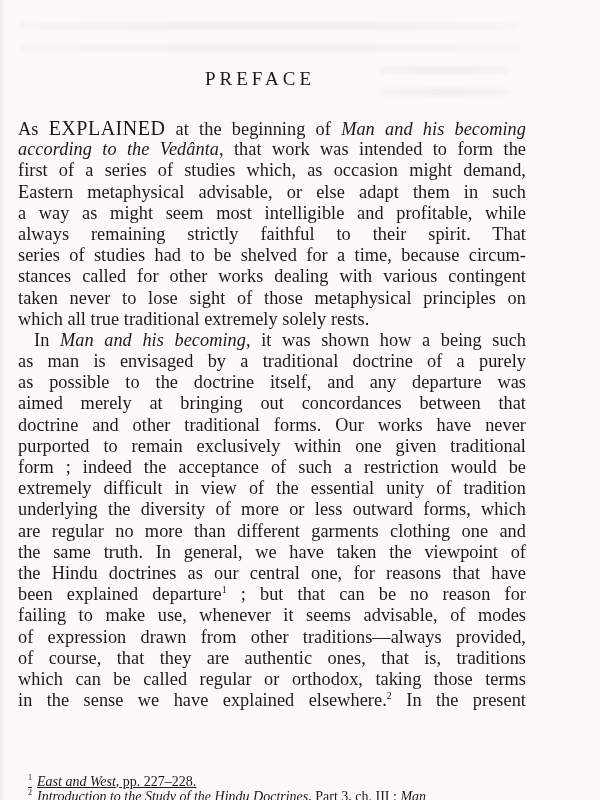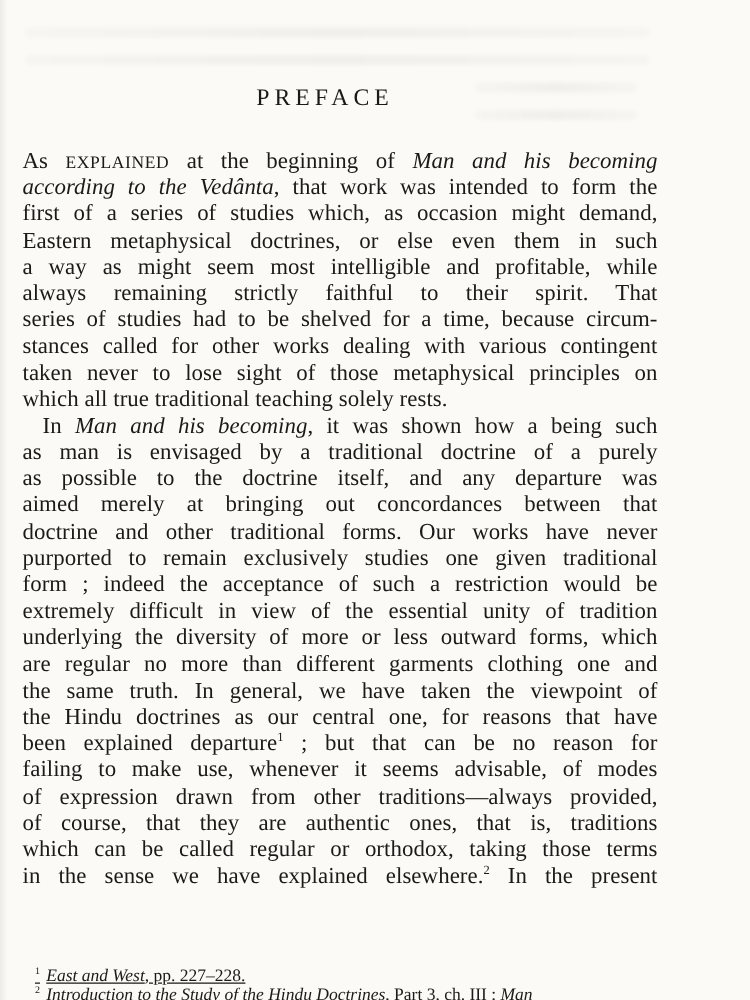--- a/index.html
+++ b/index.html
@@ -70,7 +70,7 @@
     padding-left: 16px;
   }
   .sc {
-    font-size: 14px;
+    font-size: 20px;
     letter-spacing: 0.5px;
   }
   em {

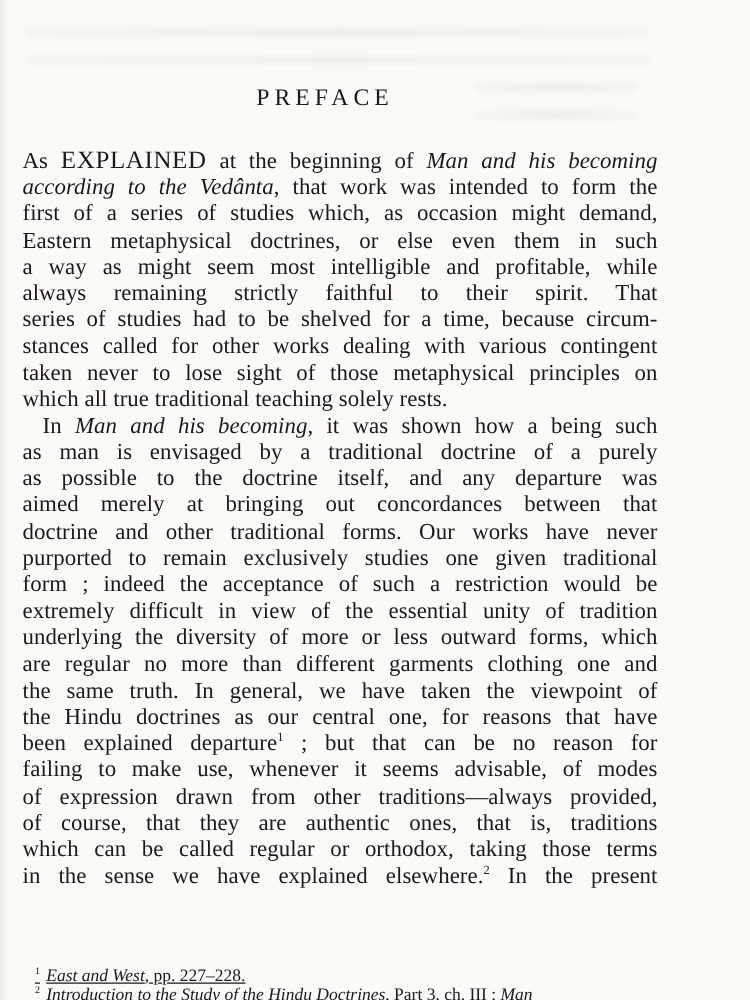--- a/index.html
+++ b/index.html
@@ -119,7 +119,7 @@
       <span class="ln"><span>As </span><span class="sc">EXPLAINED</span><span> at the beginning of </span><em>Man and his becoming</em></span>
       <span class="ln"><em>according to the Vedânta</em><span>, that work was intended to form the</span></span>
       <span class="ln"><span>first of a series of studies which, as occasion might demand,</span></span>
-      <span class="ln"><span>Eastern metaphysical doctrines, or else even them in such</span></span>
+      <span class="ln"><span>Eastern metaphysical advisable, or else adapt them in such</span></span>
       <span class="ln"><span>a way as might seem most intelligible and profitable, while</span></span>
       <span class="ln"><span>always remaining strictly faithful to their spirit. That</span></span>
       <span class="ln"><span>series of studies had to be shelved for a time, because circum-</span></span>

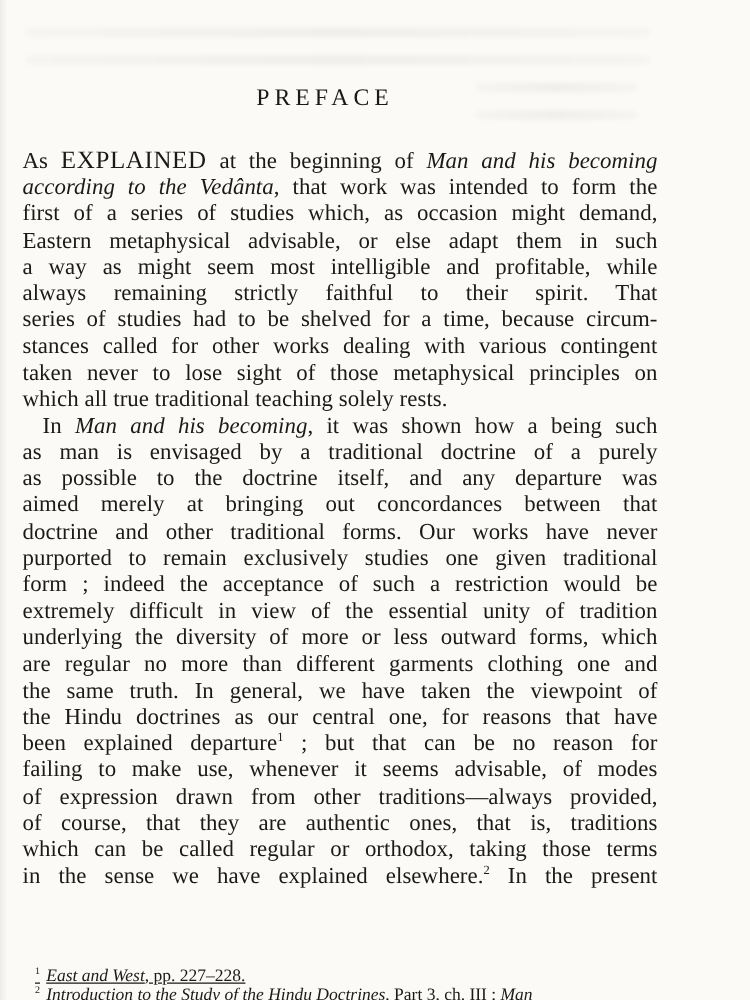--- a/index.html
+++ b/index.html
@@ -125,7 +125,7 @@
       <span class="ln"><span>series of studies had to be shelved for a time, because circum-</span></span>
       <span class="ln"><span>stances called for other works dealing with various contingent</span></span>
       <span class="ln"><span>taken never to lose sight of those metaphysical principles on</span></span>
-      <span class="ln last"><span>which all true traditional teaching solely rests.</span></span>
+      <span class="ln last"><span>which all true traditional extremely solely rests.</span></span>
     </div>
     <div>
       <span class="ln indent"><span>In </span><em>Man and his becoming</em><span>, it was shown how a being such</span></span>

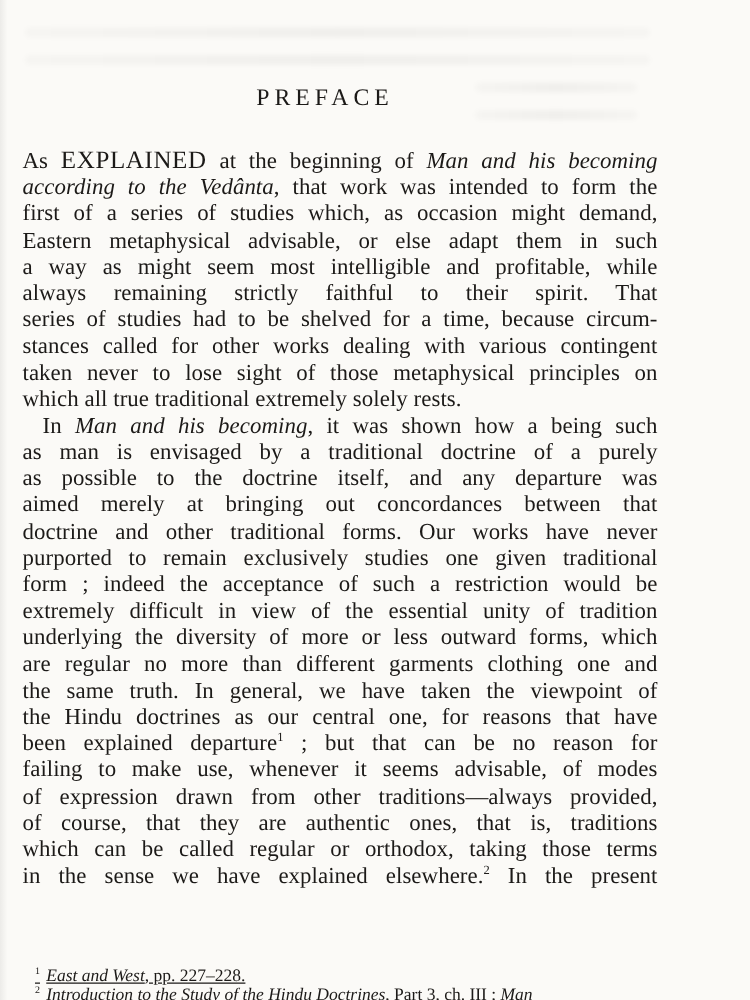--- a/index.html
+++ b/index.html
@@ -133,7 +133,7 @@
       <span class="ln"><span>as possible to the doctrine itself, and any departure was</span></span>
       <span class="ln"><span>aimed merely at bringing out concordances between that</span></span>
       <span class="ln"><span>doctrine and other traditional forms. Our works have never</span></span>
-      <span class="ln"><span>purported to remain exclusively studies one given traditional</span></span>
+      <span class="ln"><span>purported to remain exclusively within one given traditional</span></span>
       <span class="ln"><span>form ; indeed the acceptance of such a restriction would be</span></span>
       <span class="ln"><span>extremely difficult in view of the essential unity of tradition</span></span>
       <span class="ln"><span>underlying the diversity of more or less outward forms, which</span></span>

